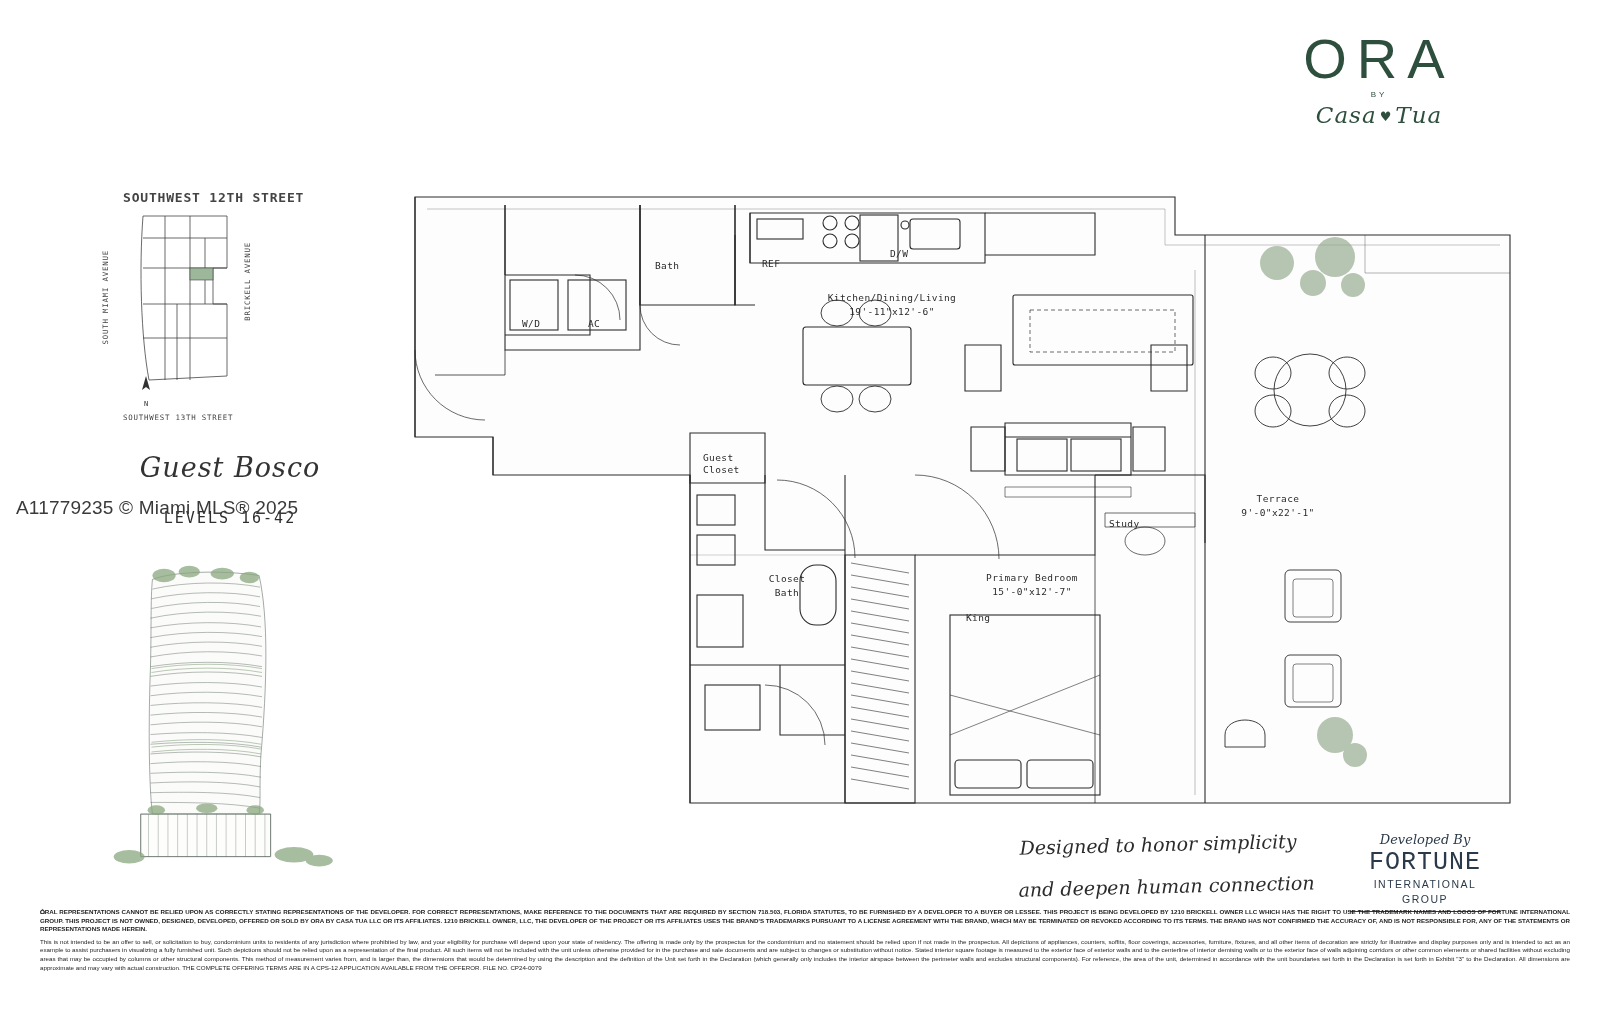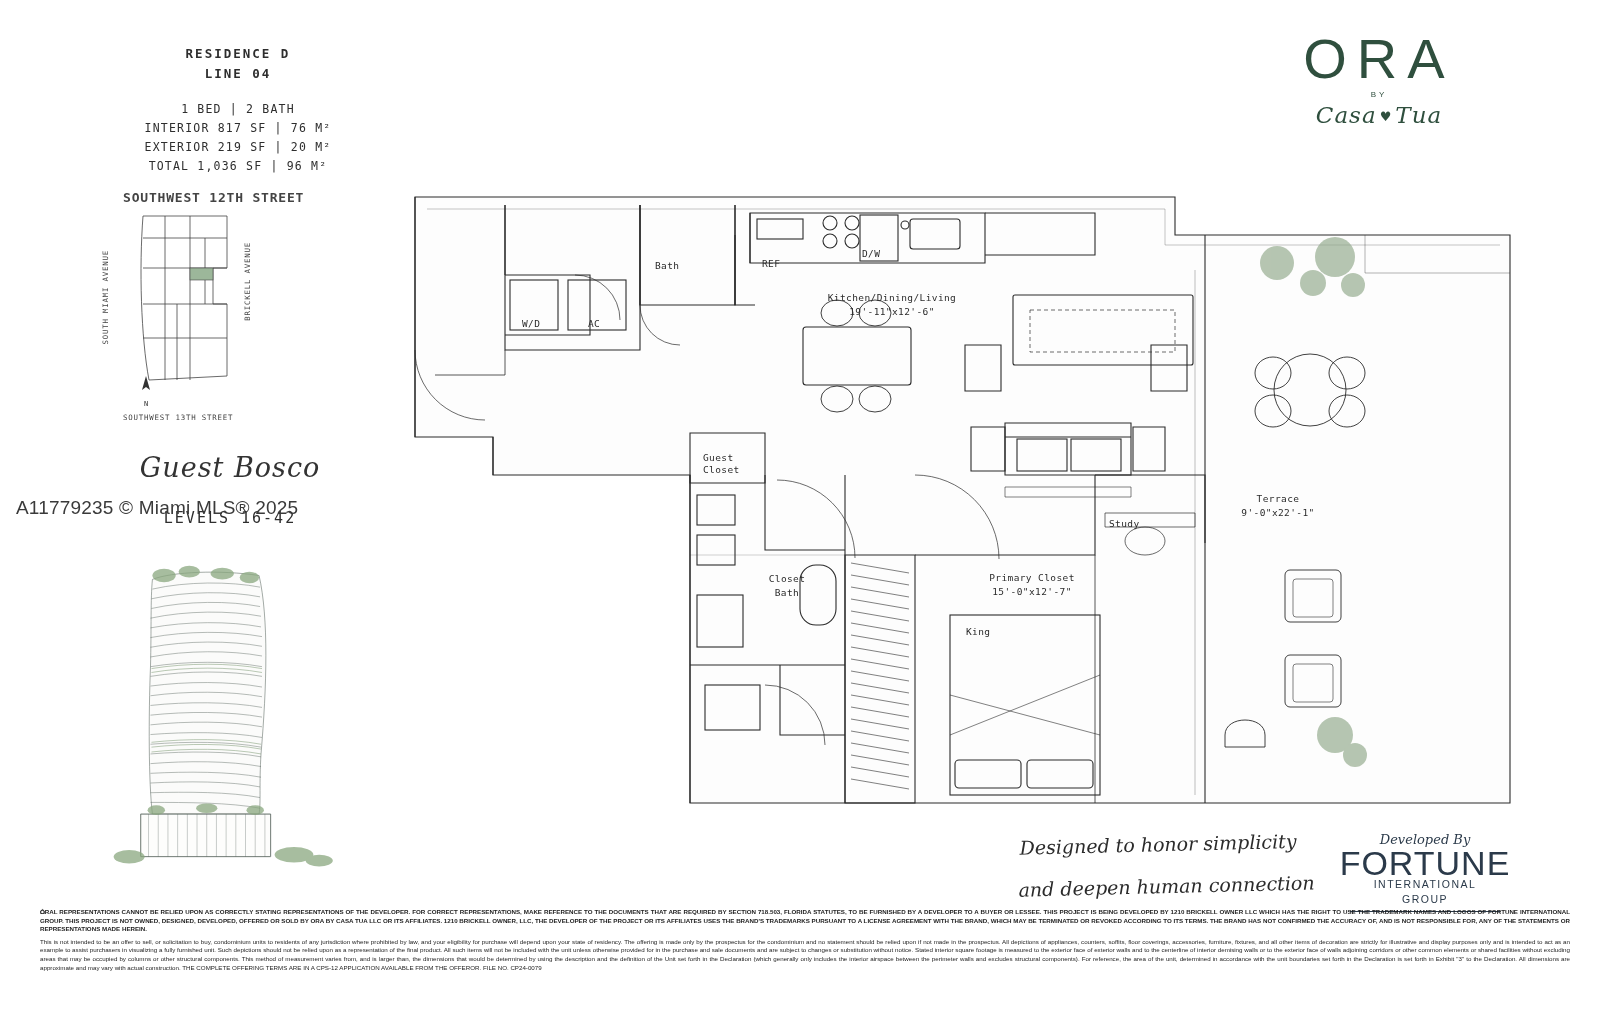--- a/index.html
+++ b/index.html
@@ -77,16 +77,6 @@
 
 <div class="page">
 
-  <div class="res-block">
-    <div class="res-title">RESIDENCE D</div>
-    <div class="res-title">LINE 04</div>
-    <div class="res-specs">
-      <div>1 BED | 2 BATH</div>
-      <div>INTERIOR 817 SF | 76 M²</div>
-      <div>EXTERIOR 219 SF | 20 M²</div>
-      <div>TOTAL 1,036 SF | 96 M²</div>
-    </div>
-  </div>
 
   <div class="logo">
     <div class="ora">ORA</div>

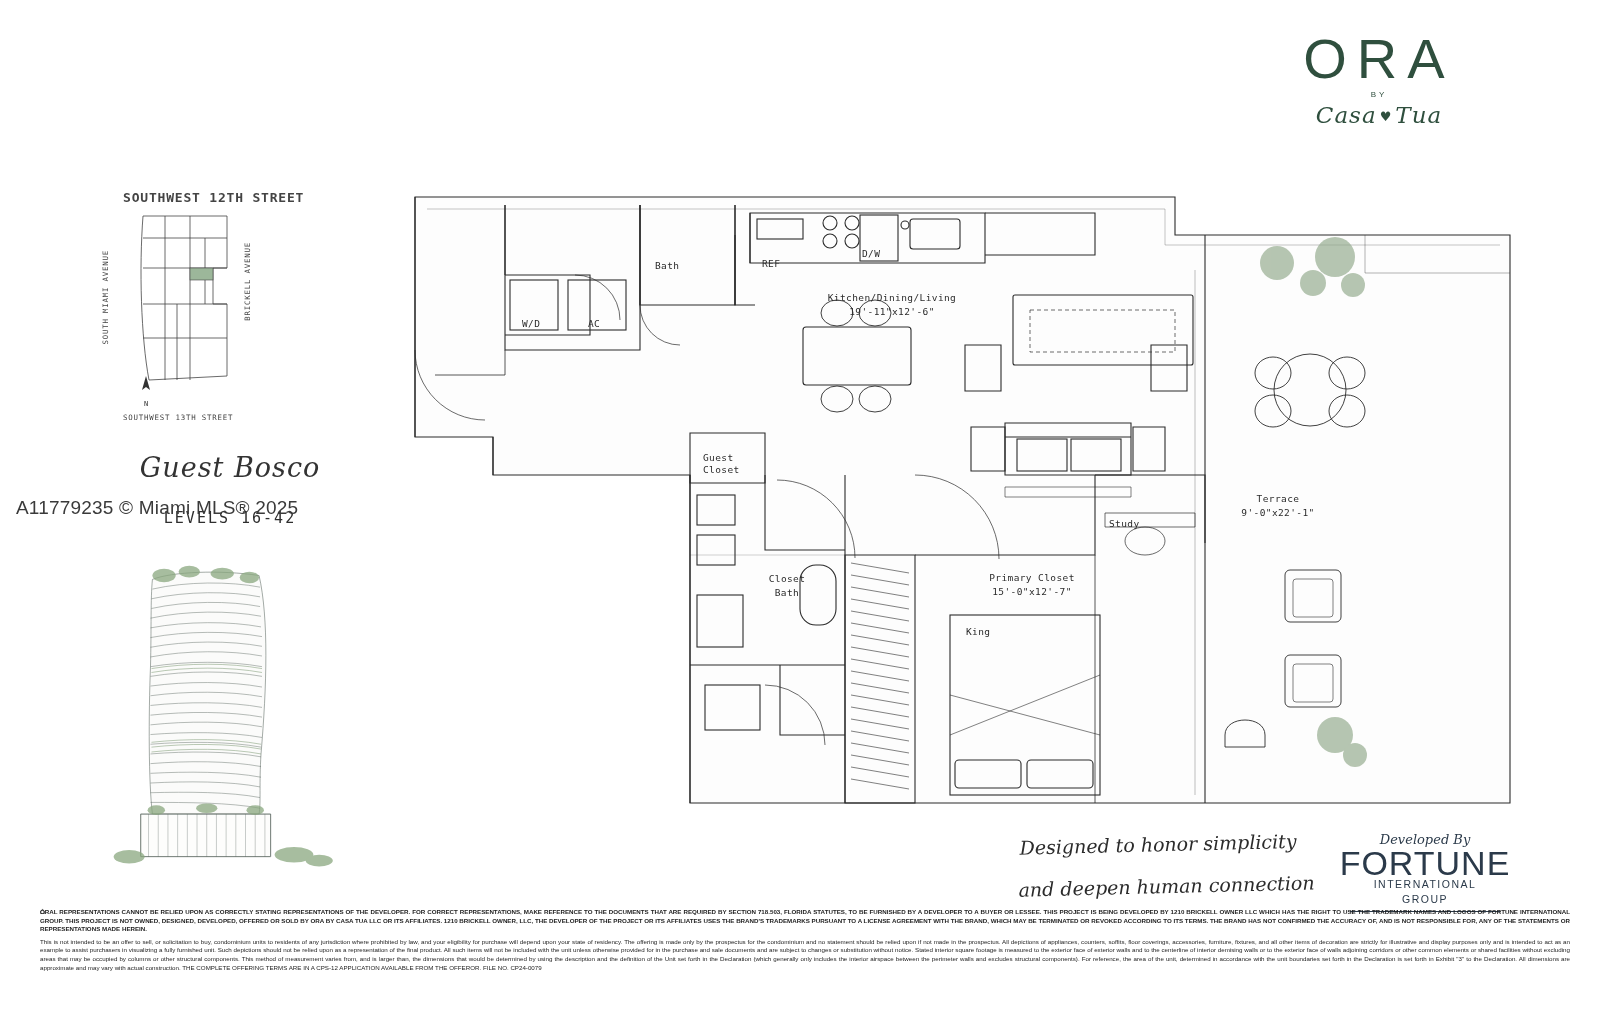--- a/index.html
+++ b/index.html
@@ -292,7 +292,7 @@
   <div class="lbl" style="left:522px;top:318px;">W/D</div>
   <div class="lbl" style="left:588px;top:318px;">AC</div>
   <div class="lbl" style="left:762px;top:258px;">REF</div>
-  <div class="lbl" style="left:862px;top:248px;">D/W</div>
+  <div class="lbl" style="left:862px;top:248px;padding-left:28px;">D/W</div>
 
   <div class="lbl c" style="left:762px;top:292px;width:260px;">Kitchen/Dining/Living</div>
   <div class="lbl c" style="left:762px;top:306px;width:260px;">19'-11"x12'-6"</div>

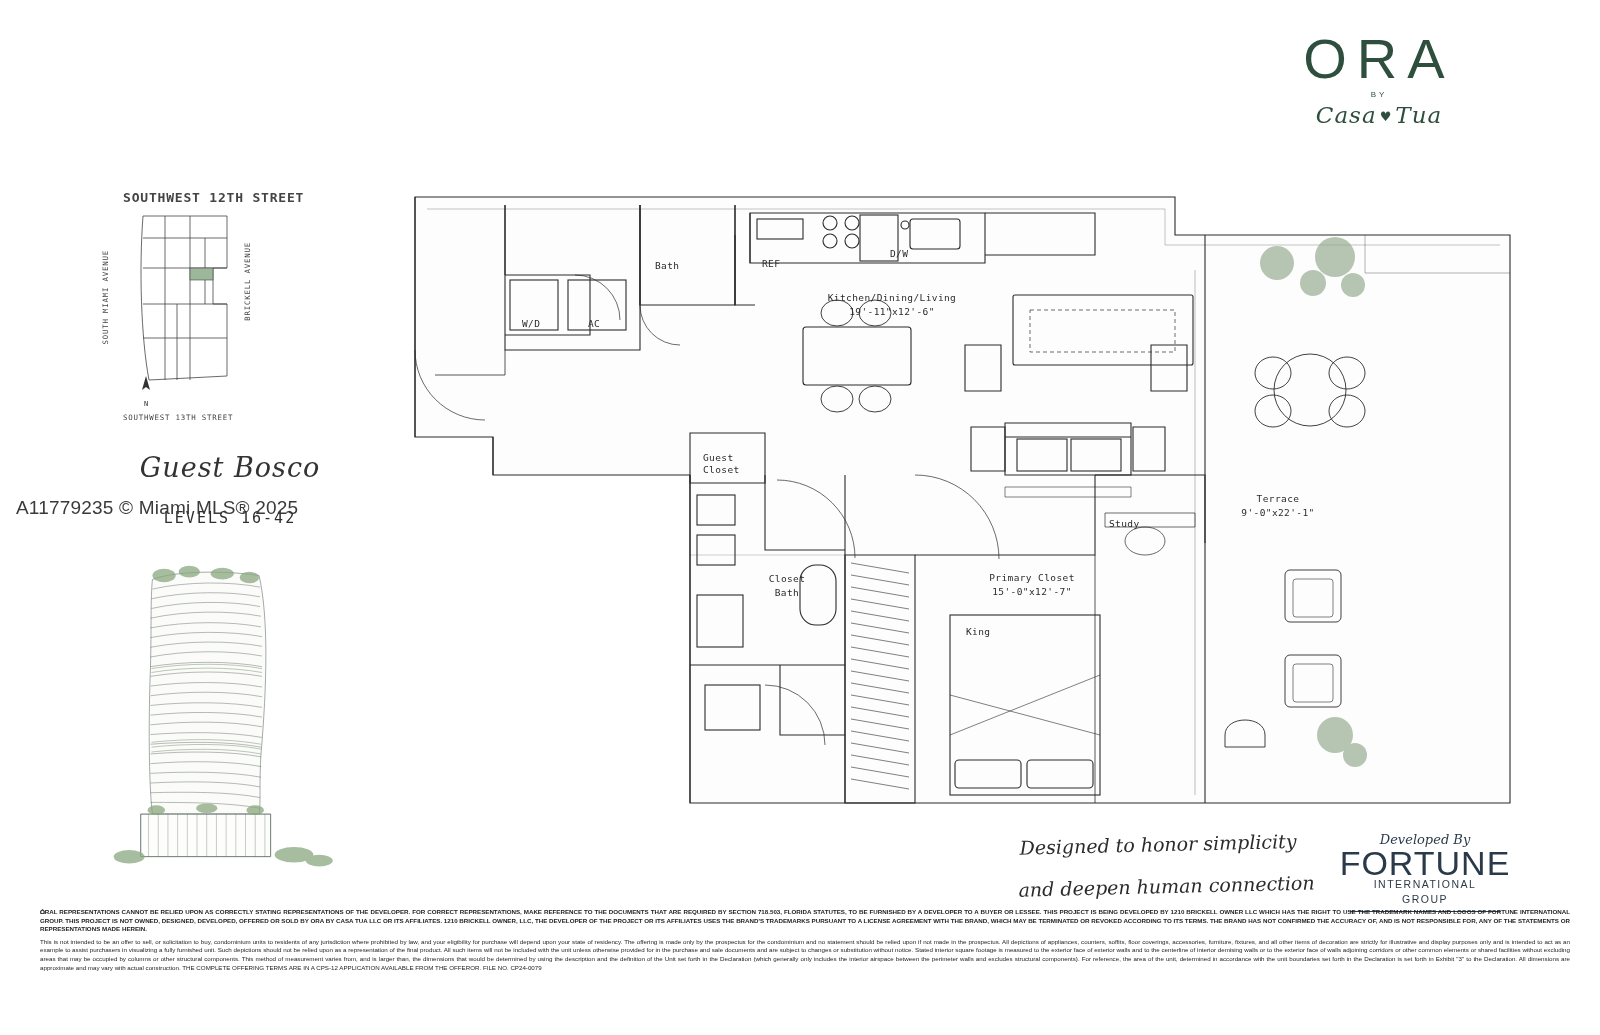--- a/index.html
+++ b/index.html
@@ -305,7 +305,7 @@
   <div class="lbl c" style="left:712px;top:573px;width:150px;">Closet</div>
   <div class="lbl c" style="left:712px;top:587px;width:150px;">Bath</div>
 
-  <div class="lbl c" style="left:912px;top:572px;width:240px;">Primary Closet</div>
+  <div class="lbl c" style="left:912px;top:572px;width:240px;">Primary Bedroom</div>
   <div class="lbl c" style="left:912px;top:586px;width:240px;">15'-0"x12'-7"</div>
   <div class="lbl" style="left:966px;top:626px;">King</div>
 

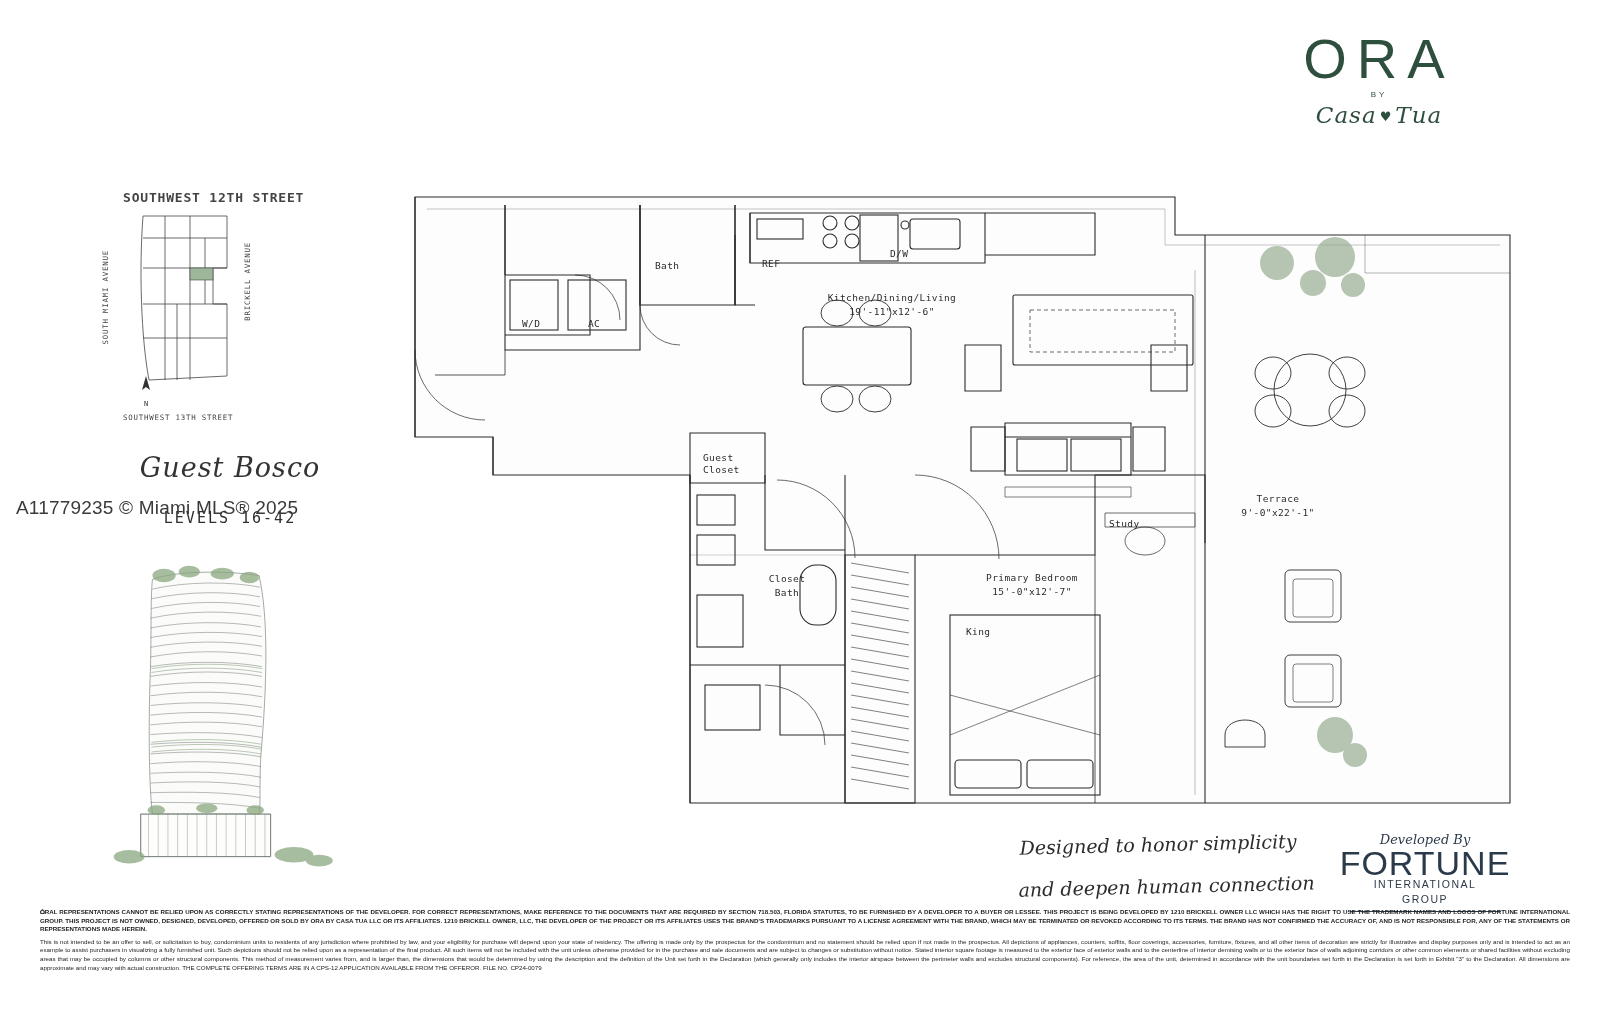--- a/index.html
+++ b/index.html
@@ -307,7 +307,7 @@
 
   <div class="lbl c" style="left:912px;top:572px;width:240px;">Primary Bedroom</div>
   <div class="lbl c" style="left:912px;top:586px;width:240px;">15'-0"x12'-7"</div>
-  <div class="lbl" style="left:966px;top:626px;">King</div>
+  <div class="lbl" style="left:966px;top:612px;">King</div>
 
   <div class="lbl c" style="left:1188px;top:493px;width:180px;">Terrace</div>
   <div class="lbl c" style="left:1188px;top:507px;width:180px;">9'-0"x22'-1"</div>

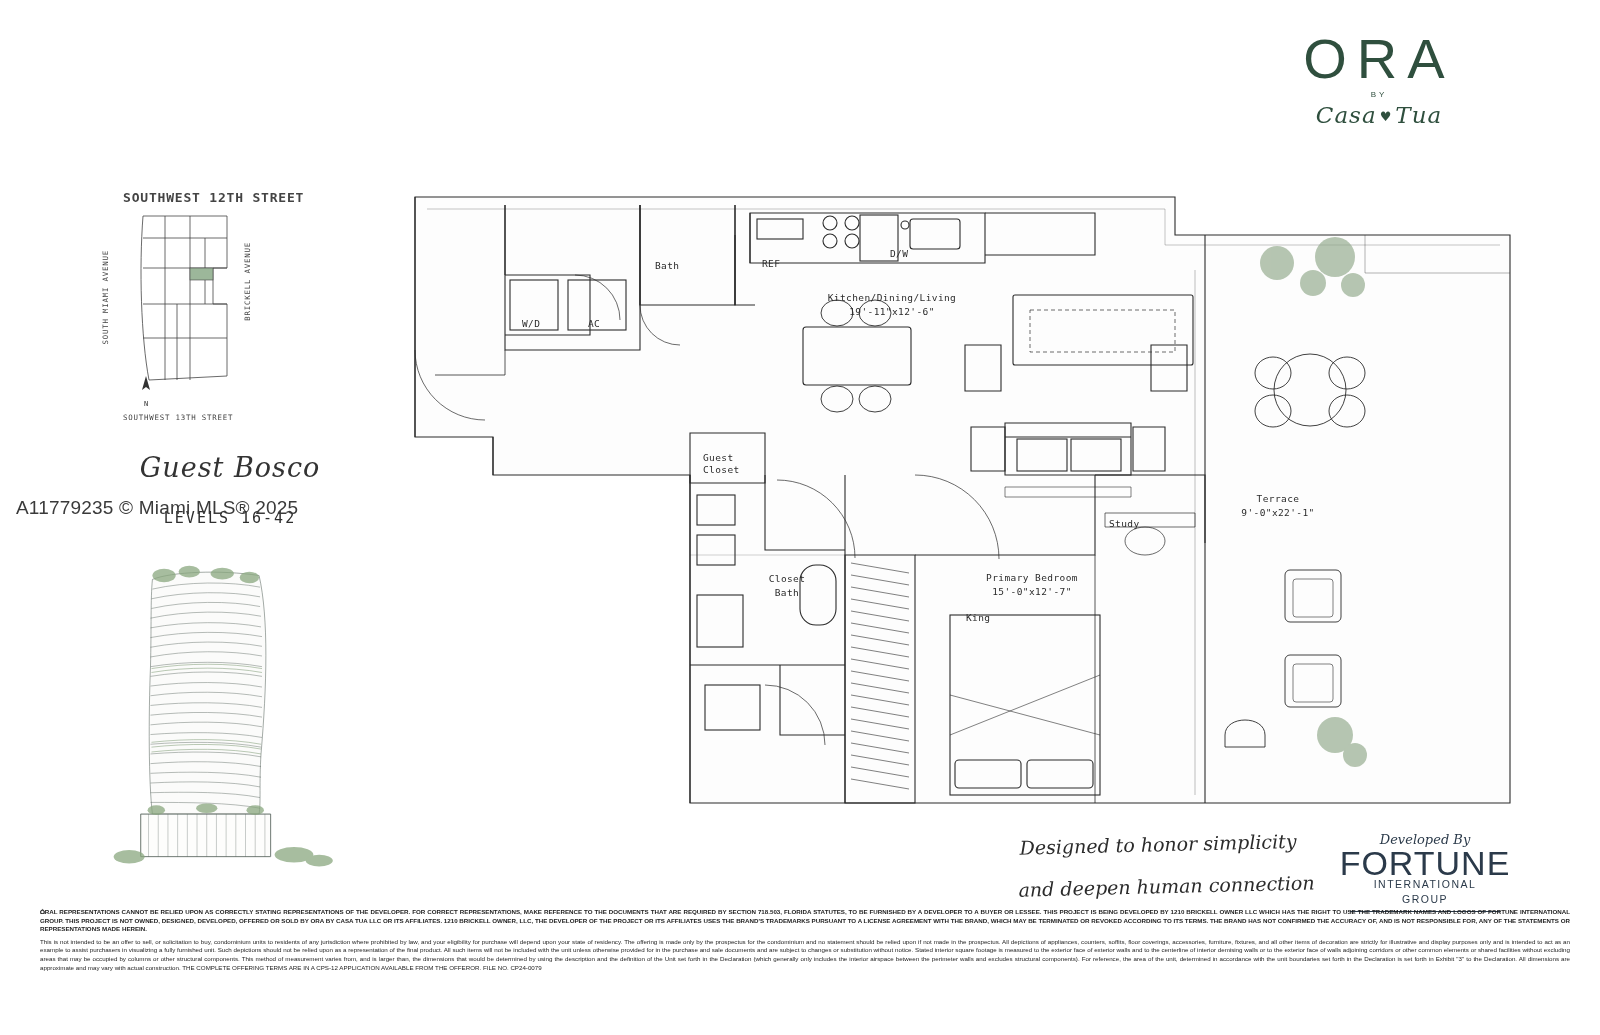--- a/index.html
+++ b/index.html
@@ -62,7 +62,7 @@
   
   .fortune{position:absolute;right:85px;top:832px;width:180px;text-align:center;color:#2b3a4a;}
   .fortune .dev{font-family:"DejaVu Serif",serif;font-style:italic;font-size:13px;margin-bottom:3px;}
-  .fortune .name{font-family:Liberation Sans, sans-serif;font-size:34px;letter-spacing:1px;line-height:26px;}
+  .fortune .name{font-family:Liberation Mono, monospace;font-size:25px;letter-spacing:1px;line-height:26px;}
   .fortune .sub{font-family:"Liberation Sans",sans-serif;font-size:10.5px;letter-spacing:1.5px;line-height:13px;margin-top:2px;}
   .fortune .rule{height:1px;background:#2b3a4a;margin:5px auto 0;width:150px;}
 

